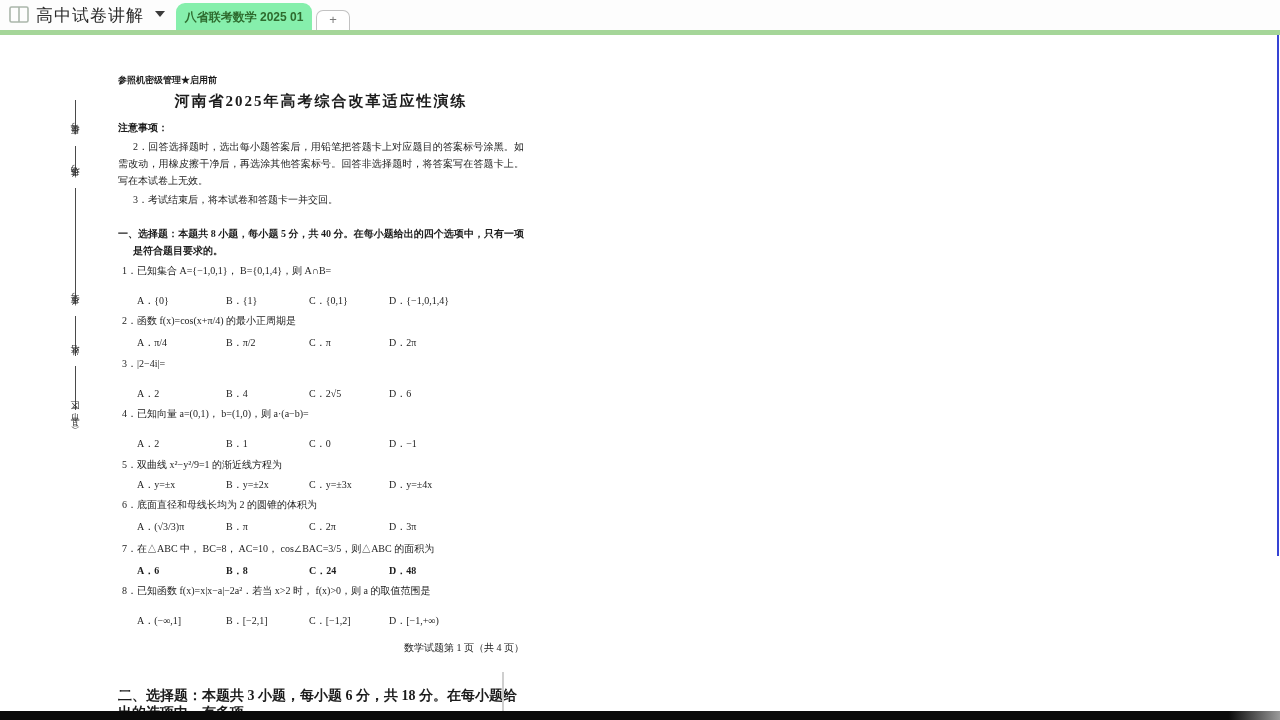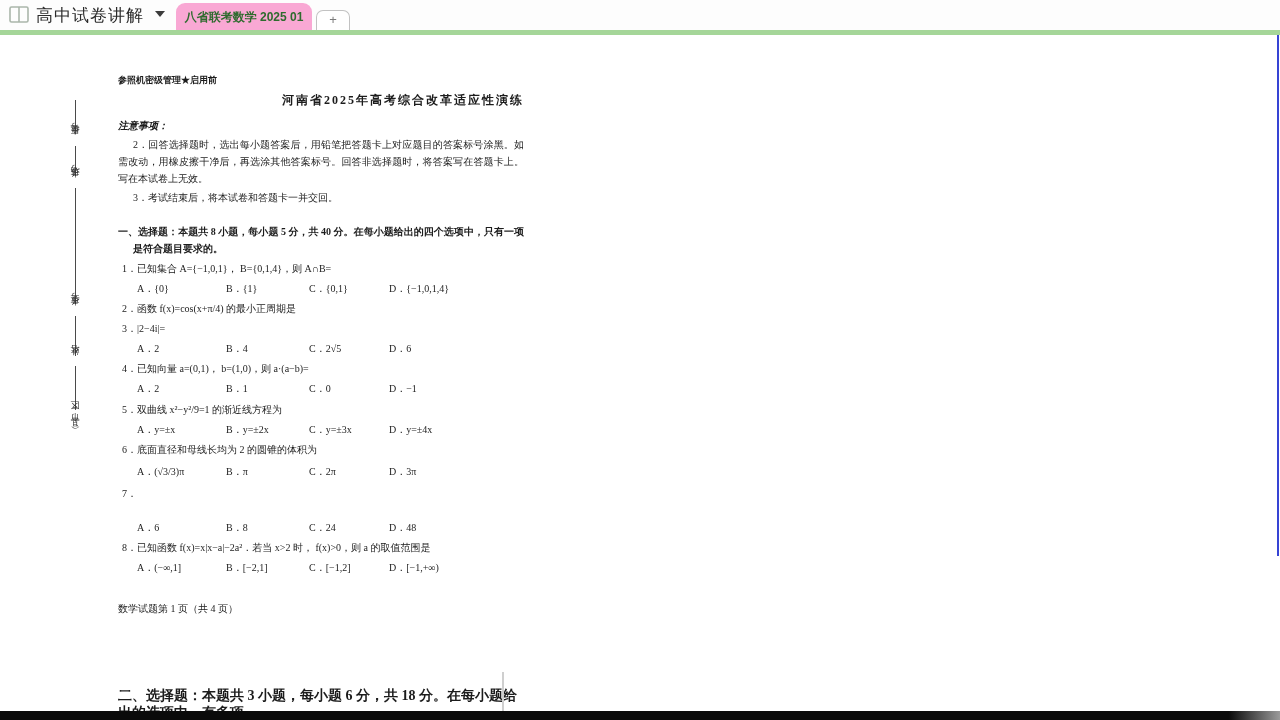--- a/index.html
+++ b/index.html
@@ -15,7 +15,7 @@
            border-left:5px solid transparent; border-right:5px solid transparent;
            border-top:6px solid #3c3c3c; }
   .tab { position:absolute; left:176px; top:3px; width:136px; height:27px;
-         background:#f9a8d4; border-radius:9px 9px 0 0; text-align:center;
+         background:#86efac; border-radius:9px 9px 0 0; text-align:center;
          font-size:12px; font-weight:bold; color:#2e6b2e; line-height:28px; }
   .newtab { position:absolute; left:316px; top:10px; width:34px; height:20px;
             background:#fff; border:1px solid #c2c2c2; border-bottom:none;

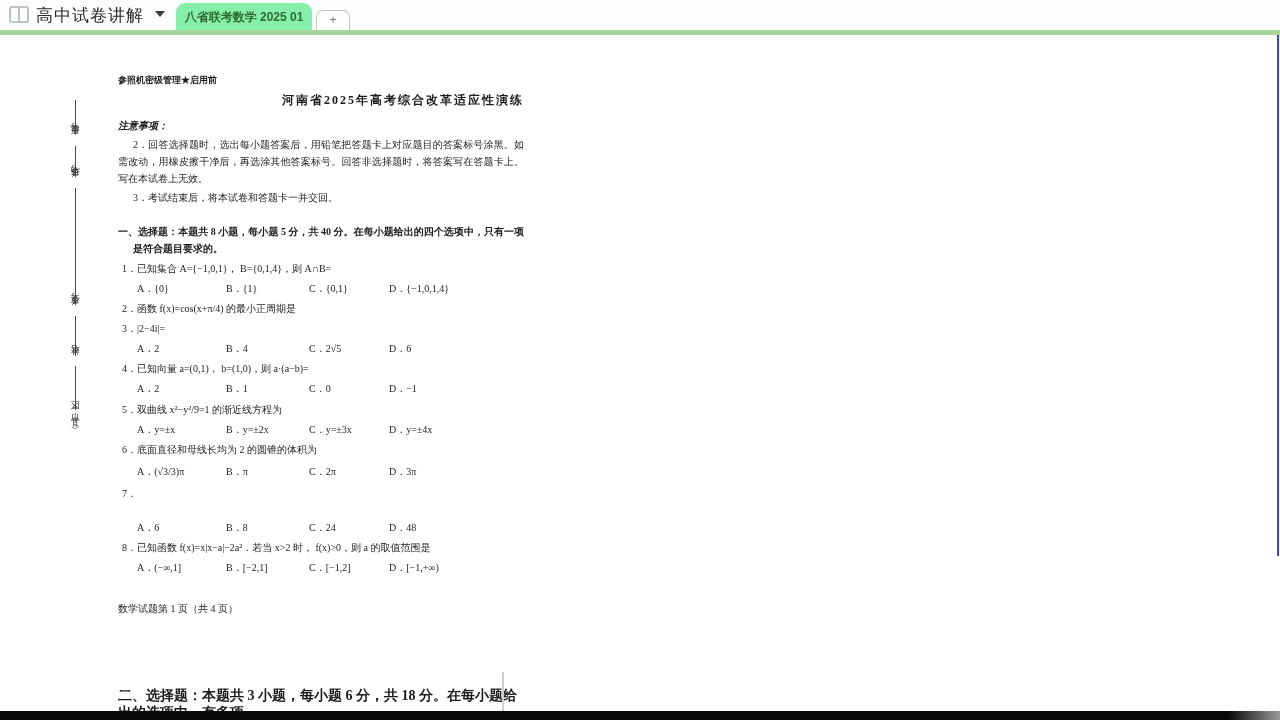--- a/index.html
+++ b/index.html
@@ -42,7 +42,7 @@
            font-family:"Liberation Serif", serif; font-size:10px; }
   .b { font-weight:bold; }
   .cls { font-size:9px; margin-bottom:5px; }
-  .ptitle { font-size:12px; text-align:right; margin:3px 0 10px 0; letter-spacing:2px; }
+  .ptitle { font-size:15px; text-align:center; margin:3px 0 10px 0; letter-spacing:2px; }
   .subject { font-size:15px; text-align:center; margin-bottom:4px; }
   .notes-title { font-size:10px; margin-bottom:3px;font-style:italic; }
   .note { line-height:17px; text-indent:15px; text-align:justify; }

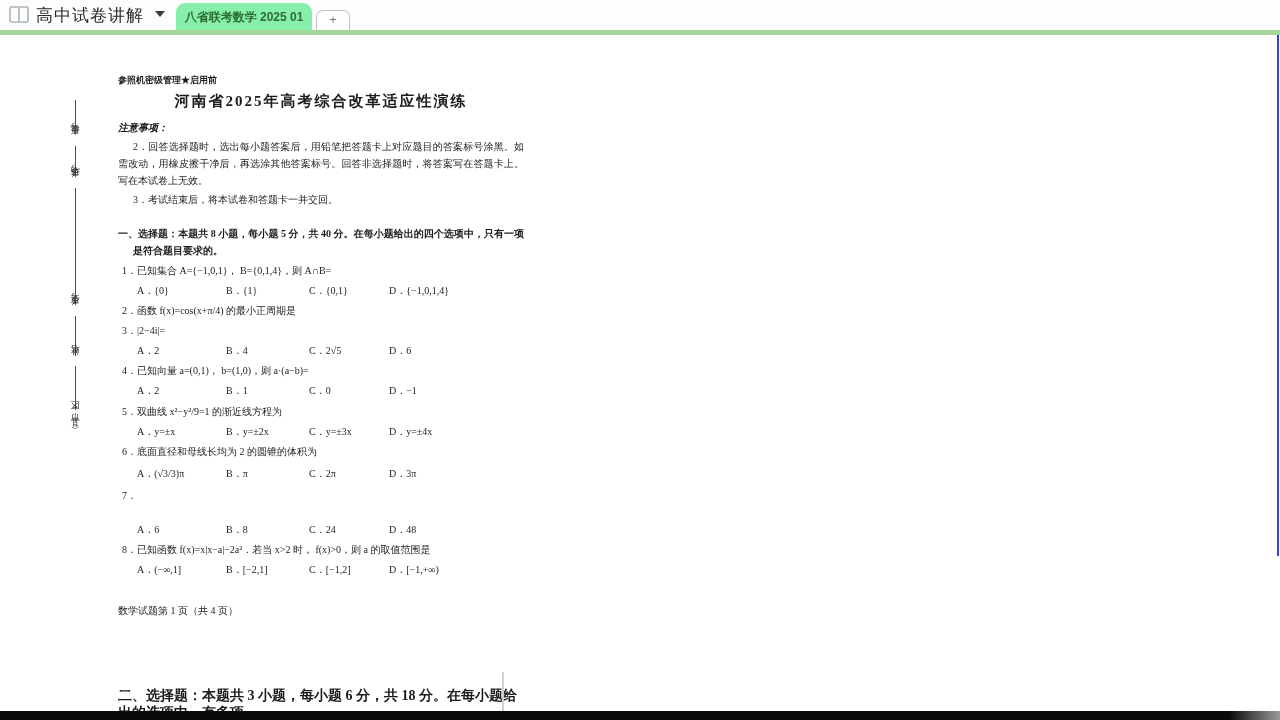--- a/index.html
+++ b/index.html
@@ -44,7 +44,7 @@
   .cls { font-size:9px; margin-bottom:5px; }
   .ptitle { font-size:15px; text-align:center; margin:3px 0 10px 0; letter-spacing:2px; }
   .subject { font-size:15px; text-align:center; margin-bottom:4px; }
-  .notes-title { font-size:10px; margin-bottom:3px;font-style:italic; }
+  .notes-title { font-size:10px; margin-bottom:3px; }
   .note { line-height:17px; text-indent:15px; text-align:justify; }
   .note + .note { margin-top:2px; }
   .sec { margin-top:17px; line-height:17px; text-align:justify;

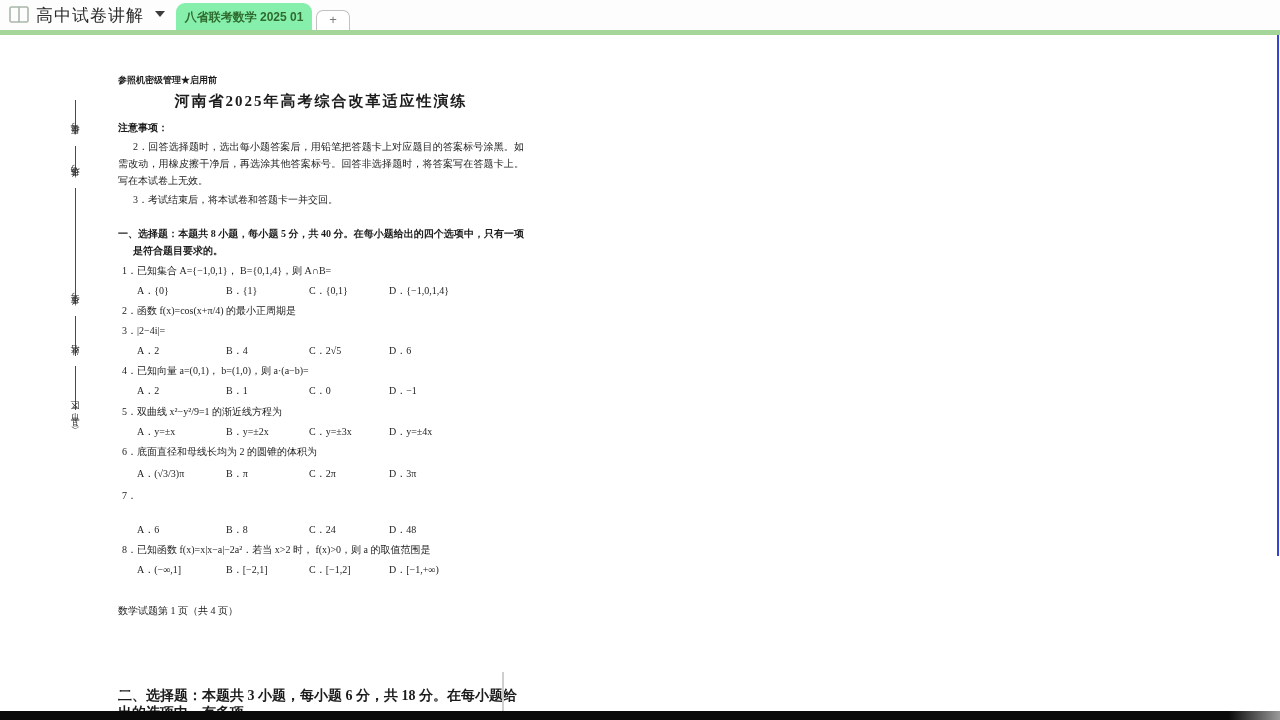--- a/index.html
+++ b/index.html
@@ -54,7 +54,7 @@
   .q-stem-row { display:flex; line-height:16px; padding-left:4px; }
   .q-num { width:15px; flex:0 0 15px; }
   .q-opts { display:grid; grid-template-columns:89px 83px 80px auto;
-            margin-left:19px; line-height:16px; margin-top:4px; }
+            margin-left:19px; line-height:16px; margin-top:14px; }
   .footer { text-align:left; margin-top:26px; font-size:10px; }
 
   

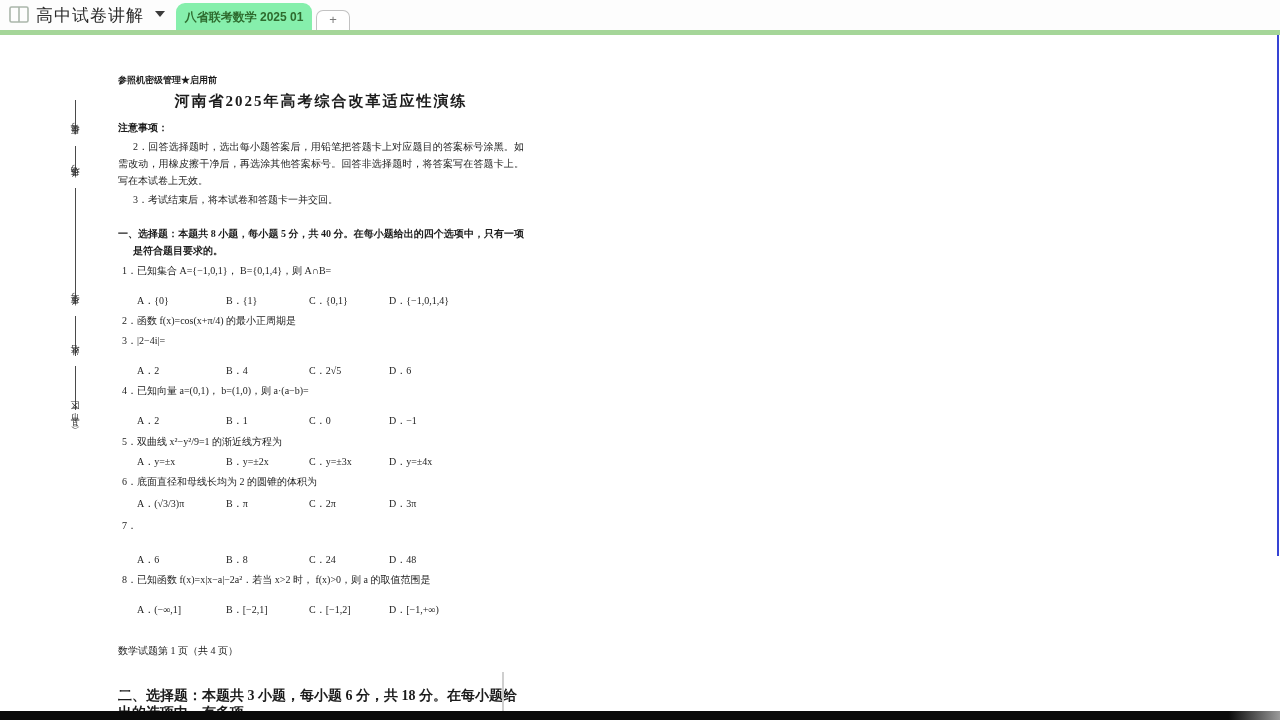--- a/index.html
+++ b/index.html
@@ -118,6 +118,12 @@
           <span class="q-num">2．</span>
           <span>函数 f(x)=cos(x+π/4) 的最小正周期是</span>
         </div>
+      <div class="q-opts" style="margin-top:6px; margin-bottom:5px;">
+        <span>A．π/4</span>
+        <span>B．π/2</span>
+        <span>C．π</span>
+        <span>D．2π</span>
+      </div>
     </div>
 
     <div class="q">

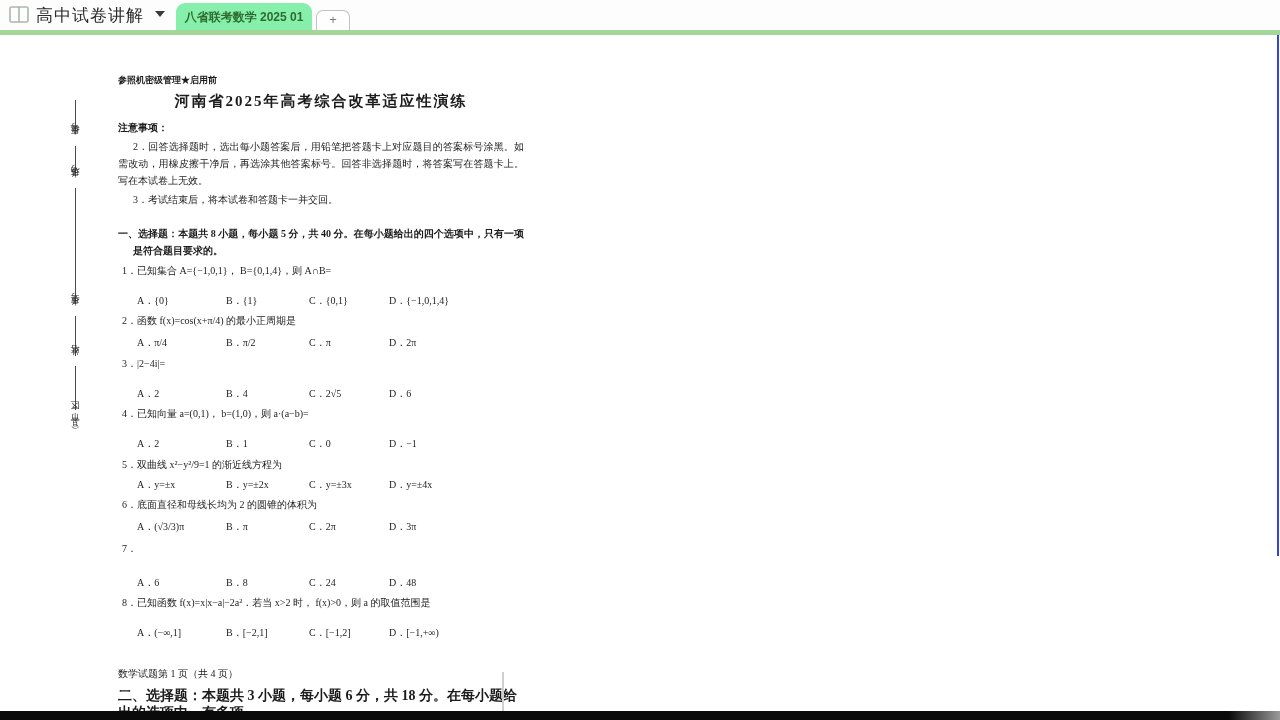--- a/index.html
+++ b/index.html
@@ -181,6 +181,7 @@
     <div class="q">
       <div class="q-stem-row" style="margin-top:4px;">
           <span class="q-num">7．</span>
+          <span>在△ABC 中， BC=8， AC=10， cos∠BAC=3/5，则△ABC 的面积为</span>
         </div>
       <div class="q-opts" style="margin-top:18px; margin-bottom:4px;">
         <span>A．6</span>

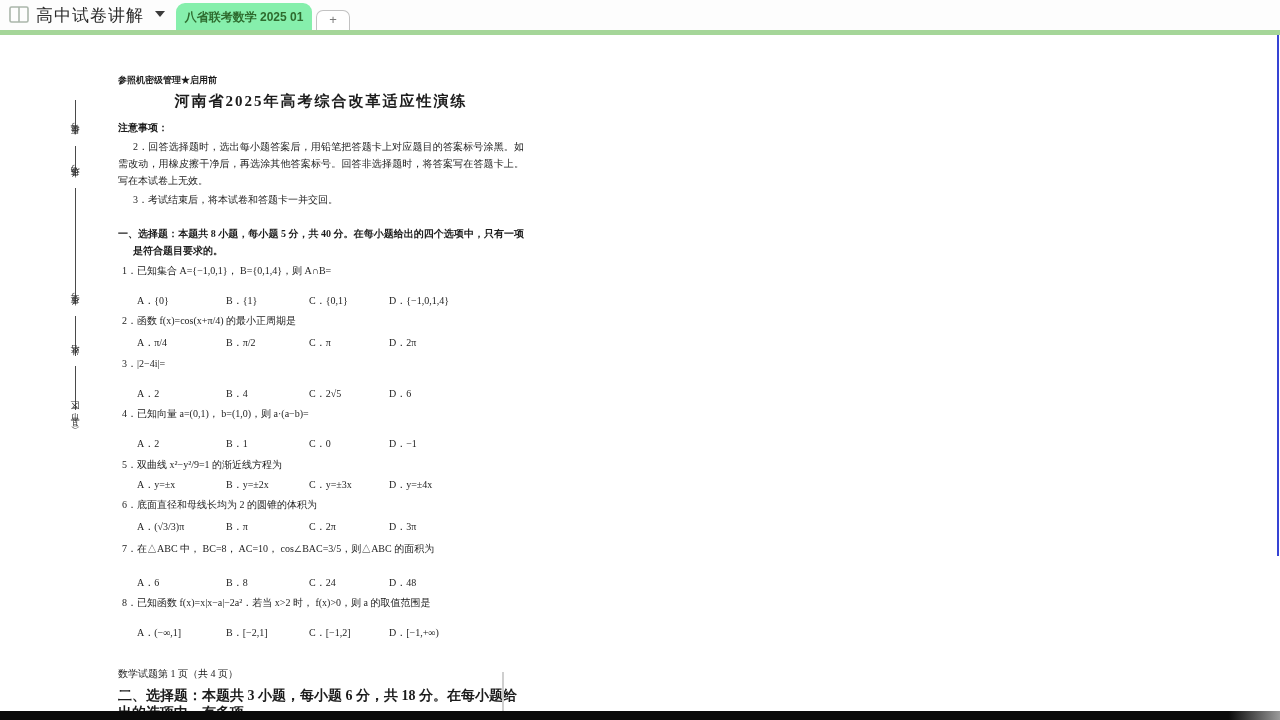--- a/index.html
+++ b/index.html
@@ -183,7 +183,7 @@
           <span class="q-num">7．</span>
           <span>在△ABC 中， BC=8， AC=10， cos∠BAC=3/5，则△ABC 的面积为</span>
         </div>
-      <div class="q-opts" style="margin-top:18px; margin-bottom:4px;">
+      <div class="q-opts" style="margin-top:6px; margin-bottom:4px;font-weight:bold;">
         <span>A．6</span>
         <span>B．8</span>
         <span>C．24</span>

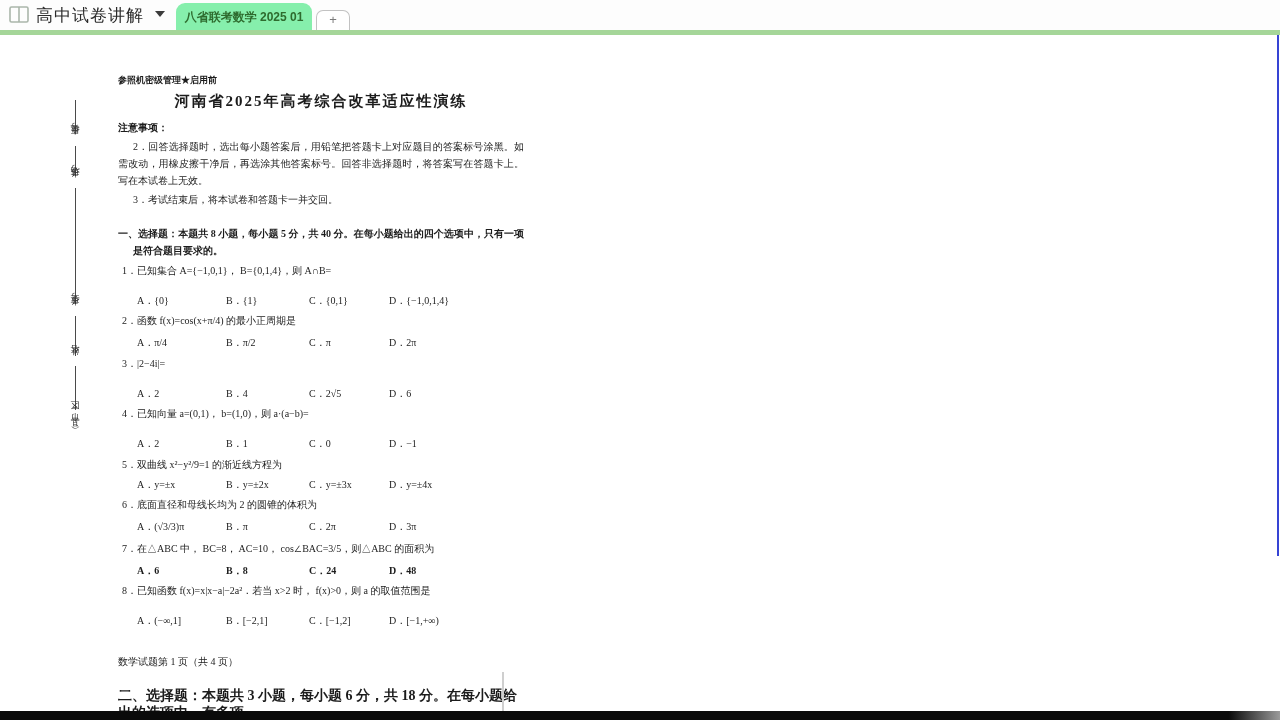--- a/index.html
+++ b/index.html
@@ -55,7 +55,7 @@
   .q-num { width:15px; flex:0 0 15px; }
   .q-opts { display:grid; grid-template-columns:89px 83px 80px auto;
             margin-left:19px; line-height:16px; margin-top:14px; }
-  .footer { text-align:left; margin-top:26px; font-size:10px; }
+  .footer { text-align:right; margin-top:12px; font-size:10px; }
 
   
   .page2 { position:absolute; left:118px; top:687px; width:406px; color:#1c1c1c;

